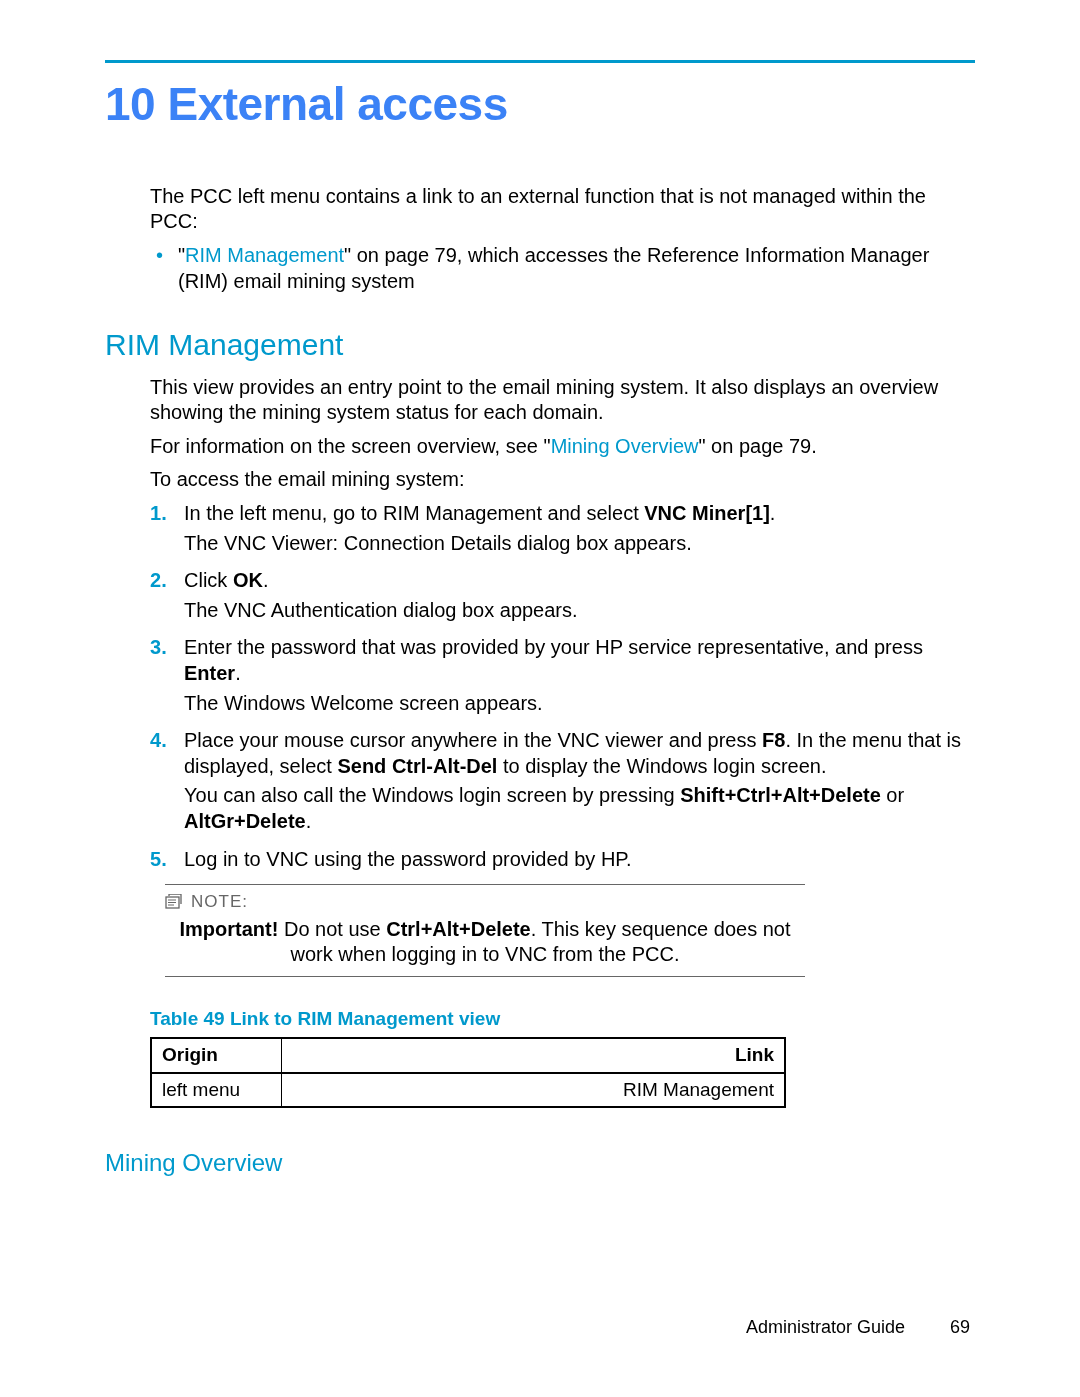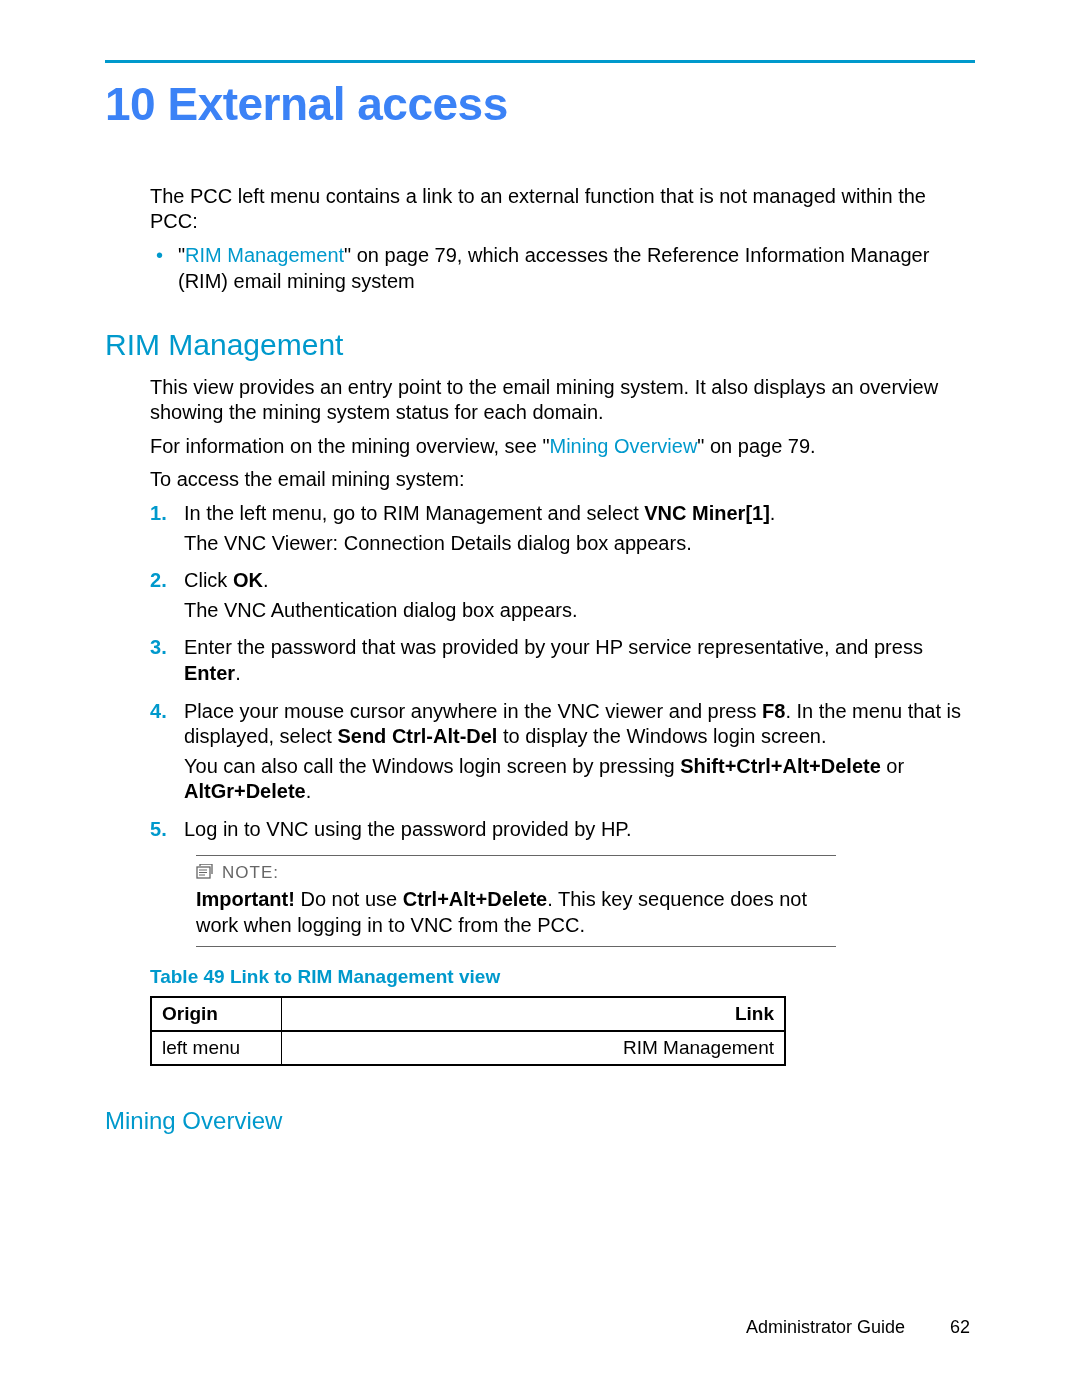--- a/index.html
+++ b/index.html
@@ -160,7 +160,7 @@
   <div class="body-indent">
     <p>This view provides an entry point to the email mining system. It also displays an overview showing the mining system status for each domain.</p>
     <p>
-      <span>For information on the mining overview, see "</span><a class="link" href="#">Mining Overview</a><span>" on page 79.</span>
+      <span>For information on the screen overview, see "</span><a class="link" href="#">Mining Overview</a><span>" on page 79.</span>
     </p>
     <p>To access the email mining system:</p>
 

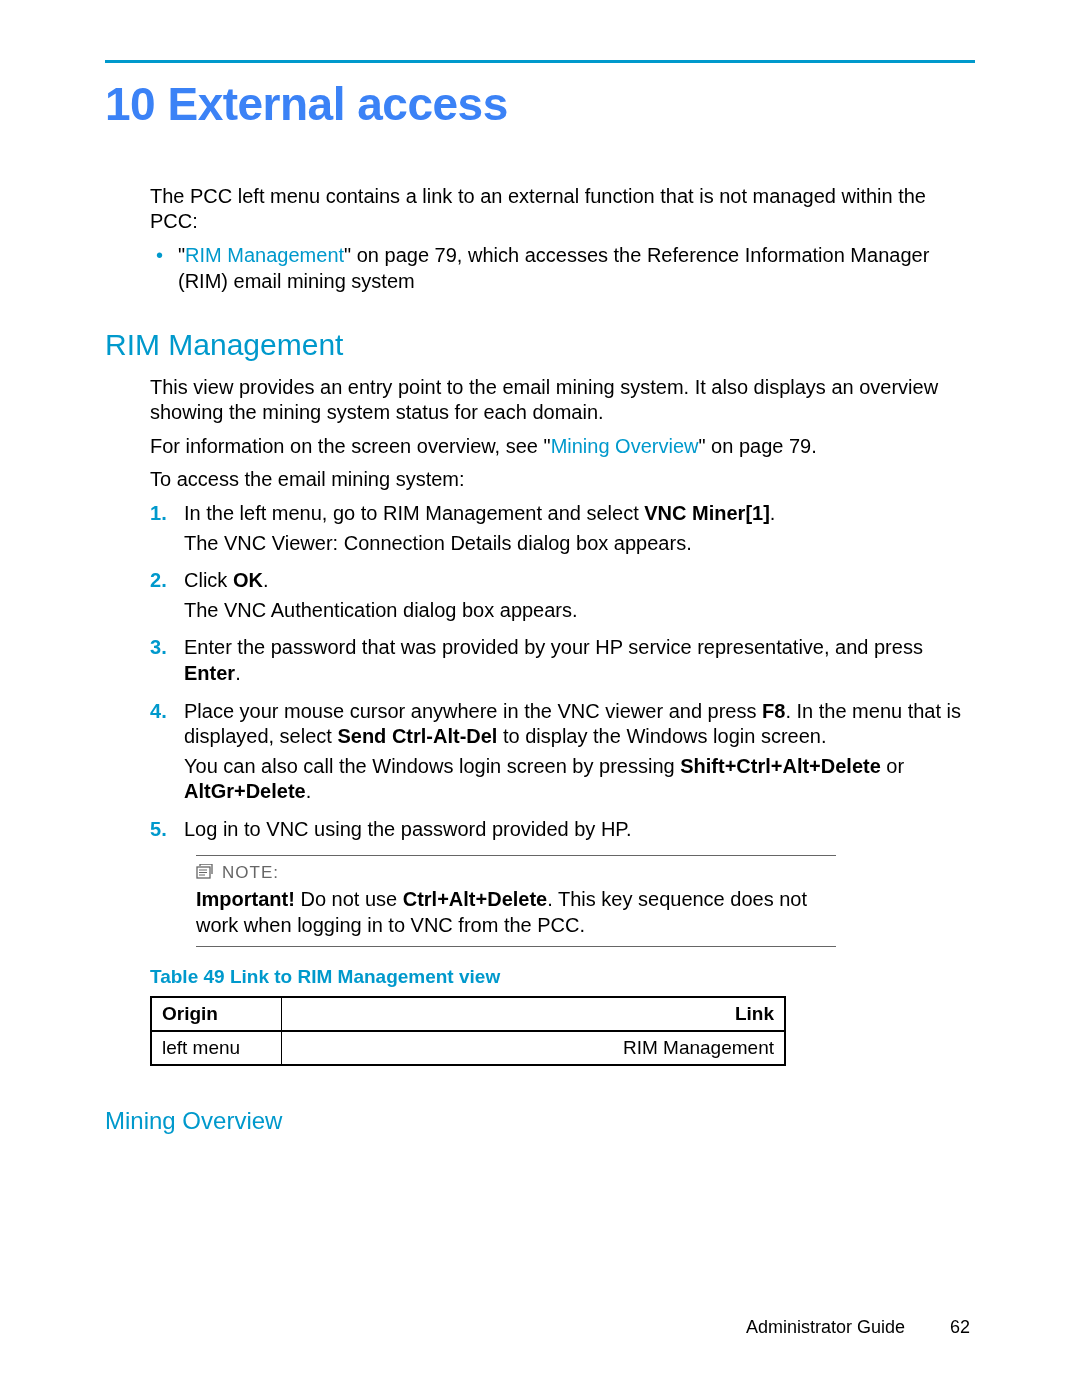--- a/index.html
+++ b/index.html
@@ -175,6 +175,7 @@
       </li>
       <li>
         <span>Enter the password that was provided by your HP service representative, and press </span><b>Enter</b><span>.</span>
+        <div class="sub">The Windows Welcome screen appears.</div>
       </li>
       <li>
         <span>Place your mouse cursor anywhere in the VNC viewer and press </span><b>F8</b><span>. In the menu that is displayed, select </span><b>Send Ctrl-Alt-Del</b><span> to display the Windows login screen.</span>

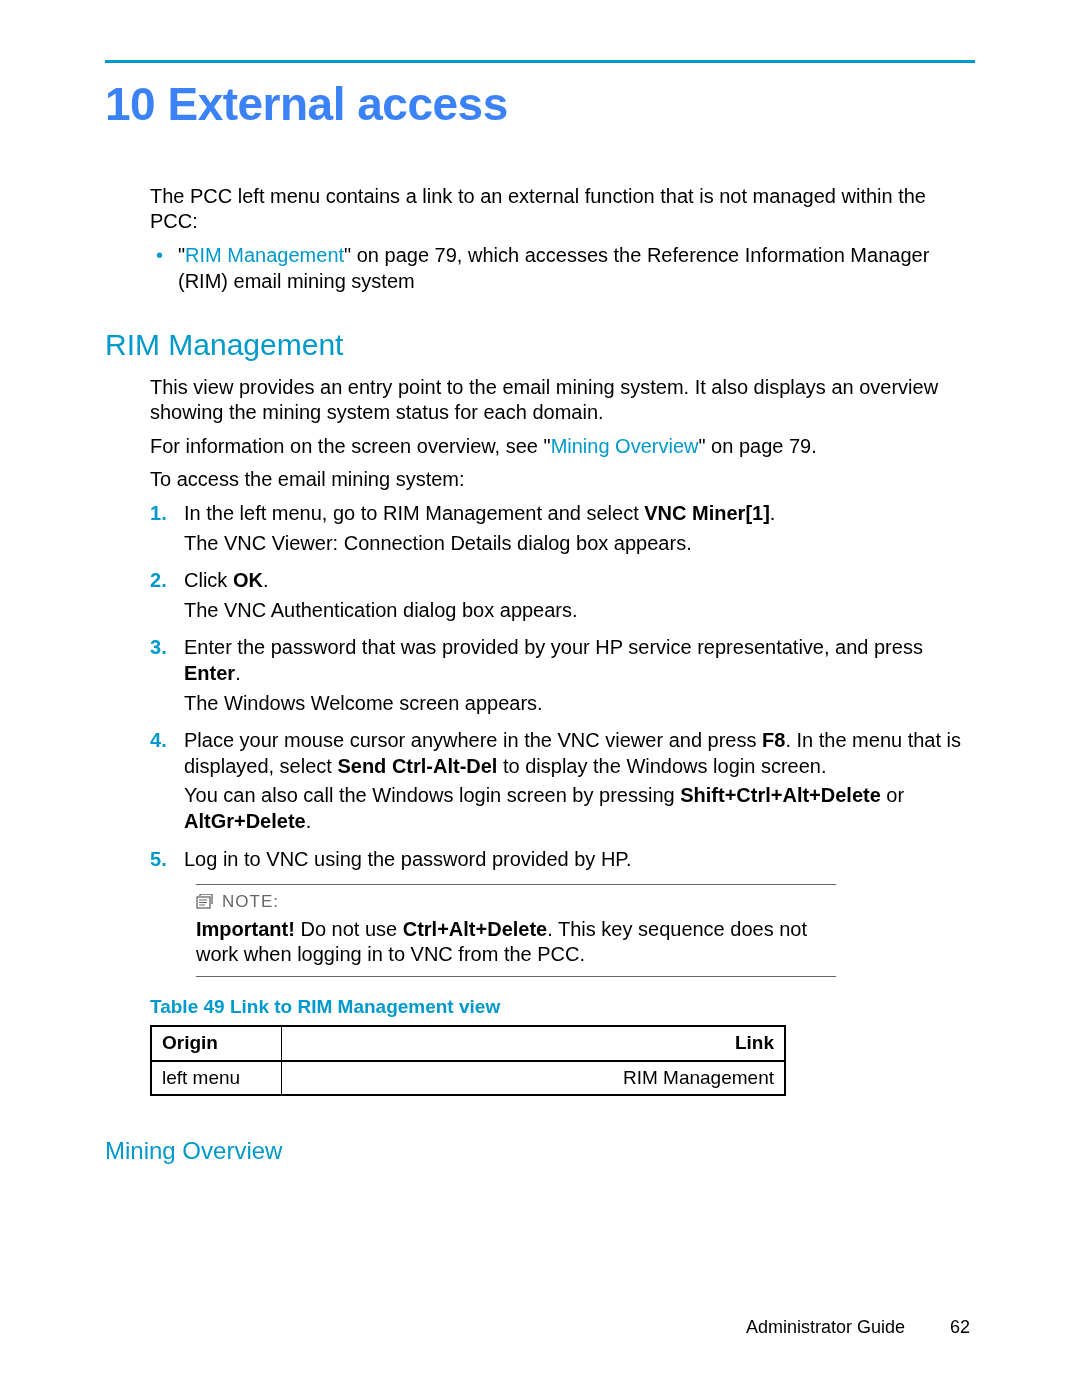--- a/index.html
+++ b/index.html
@@ -88,8 +88,9 @@
     ol.steps .sub { margin-top: 4px; }
     b { font-weight: 700; }
     .note-block {
-      margin: 12px 0 14px 46px;
+      margin: 12px 0 14px 15px;
       width: 640px;
+      text-align: center;
     }
     .note-rule { border-top: 1px solid #666; }
     .note-label {

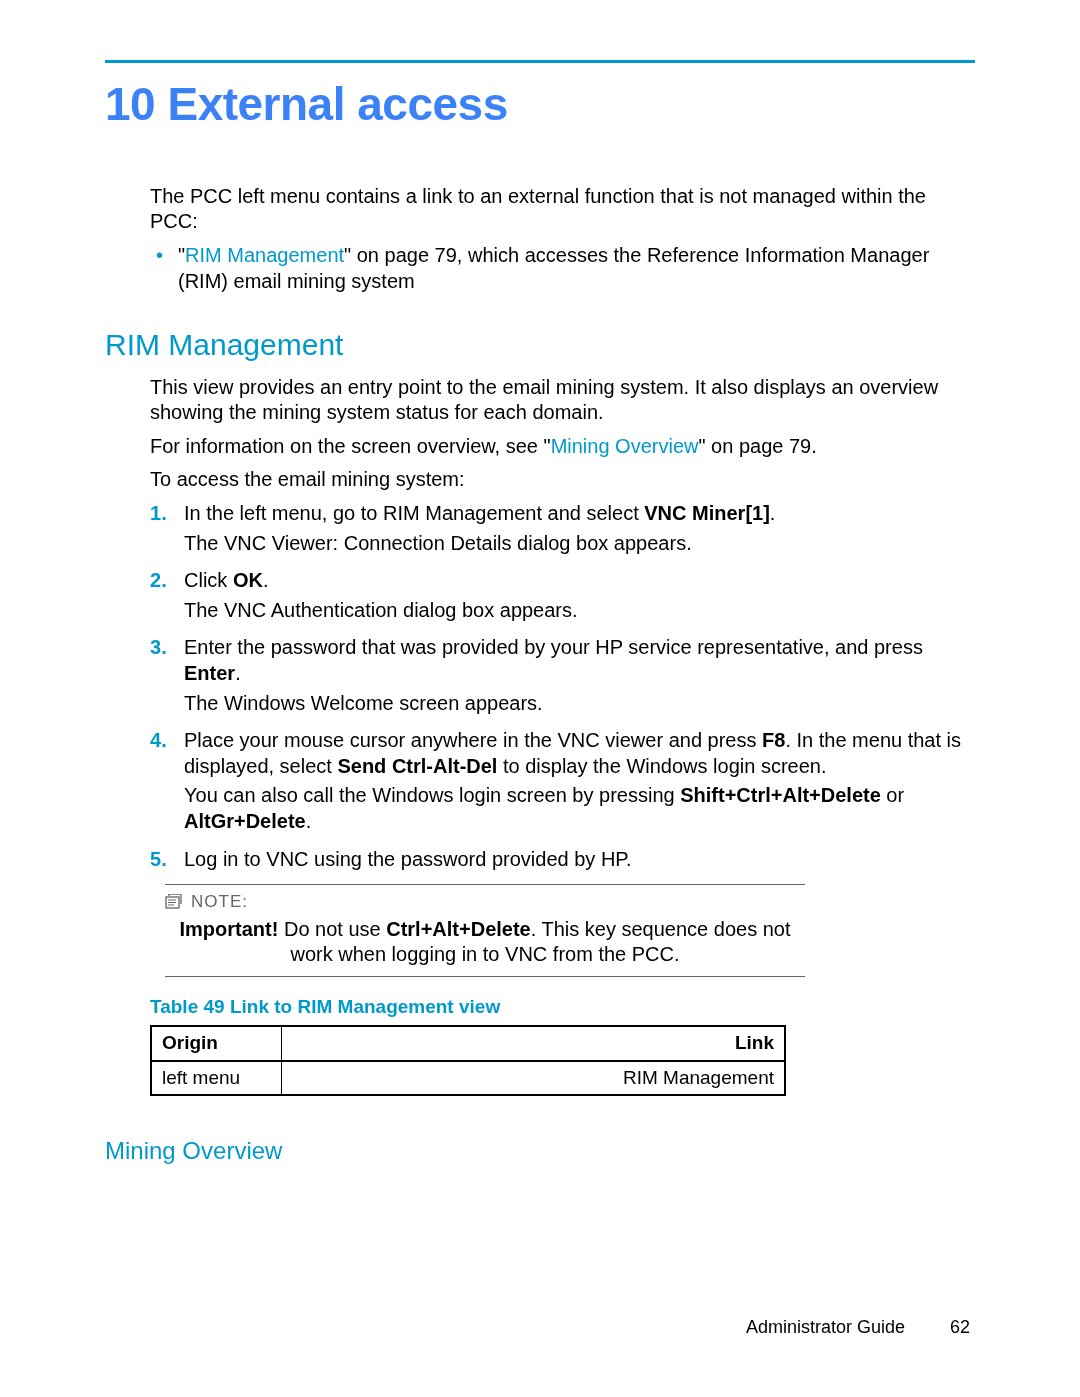--- a/index.html
+++ b/index.html
@@ -111,7 +111,7 @@
       color: #0099cc;
       font-weight: 700;
       font-size: 19px;
-      margin: 18px 0 6px 0;
+      margin: 30px 0 6px 0;
     }
     table.data {
       border-collapse: collapse;

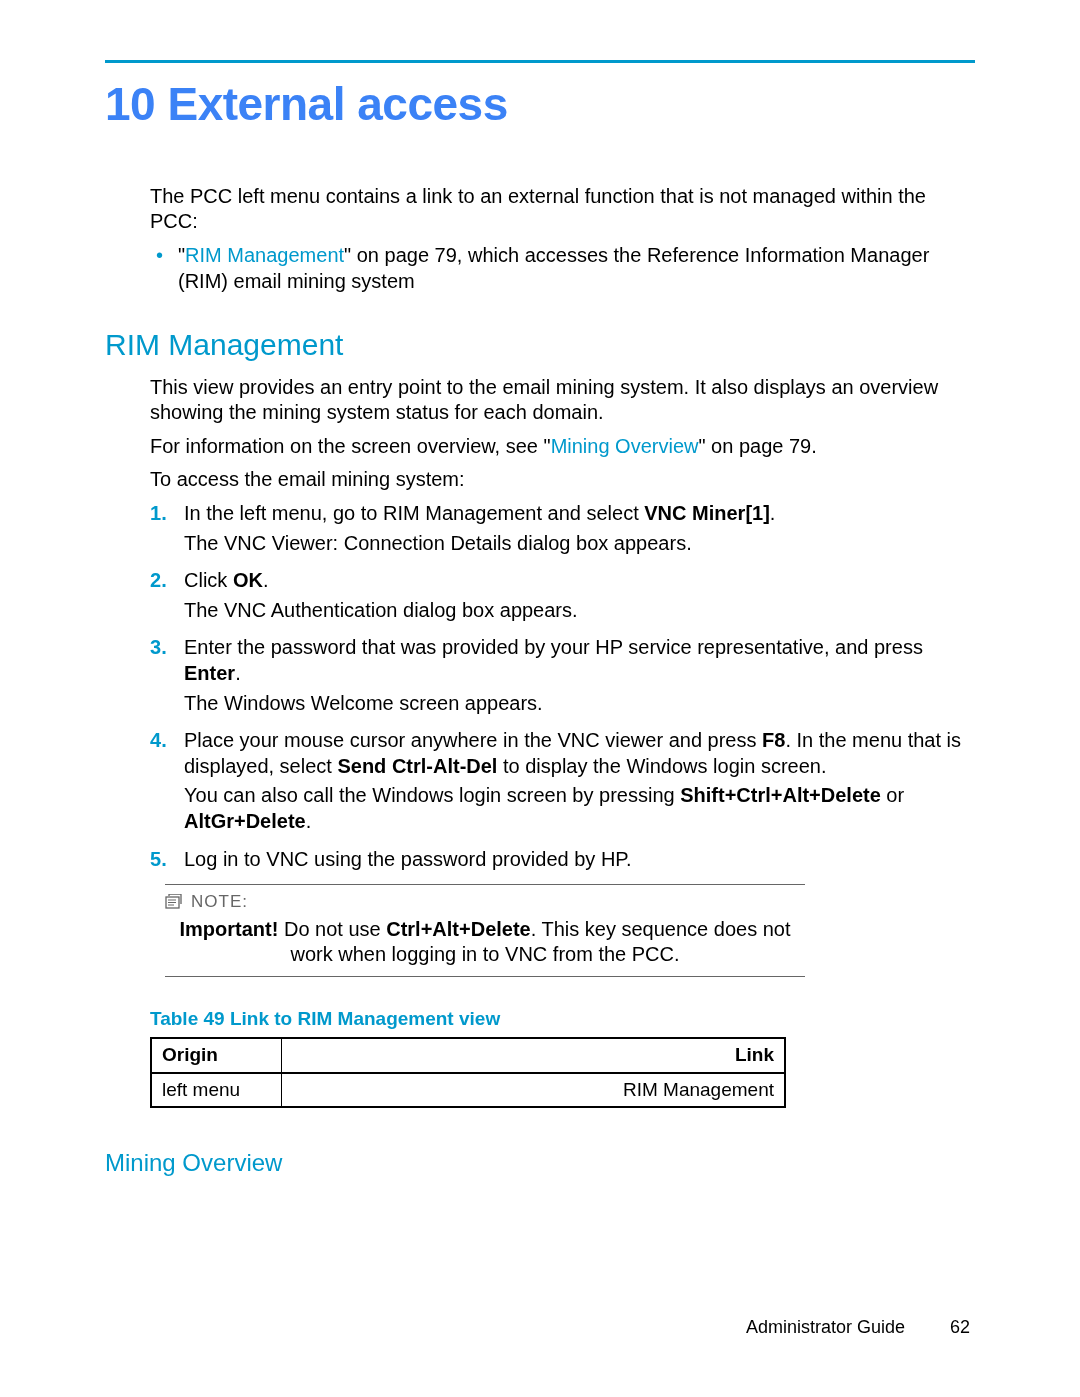--- a/index.html
+++ b/index.html
@@ -233,7 +233,7 @@
 
 <div class="footer">
   <span>Administrator Guide</span>
-  <span class="pnum">62</span>
+  <span class="pnum">69</span>
 </div>
 
 </body></html>

